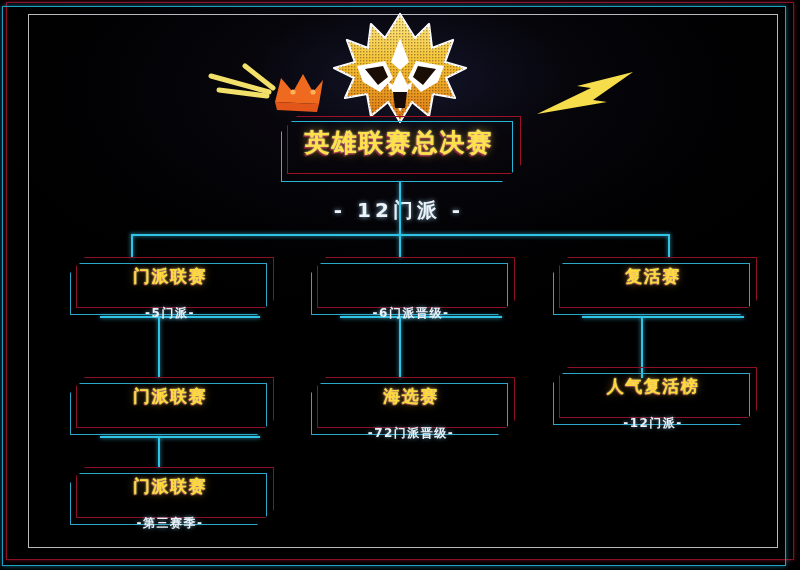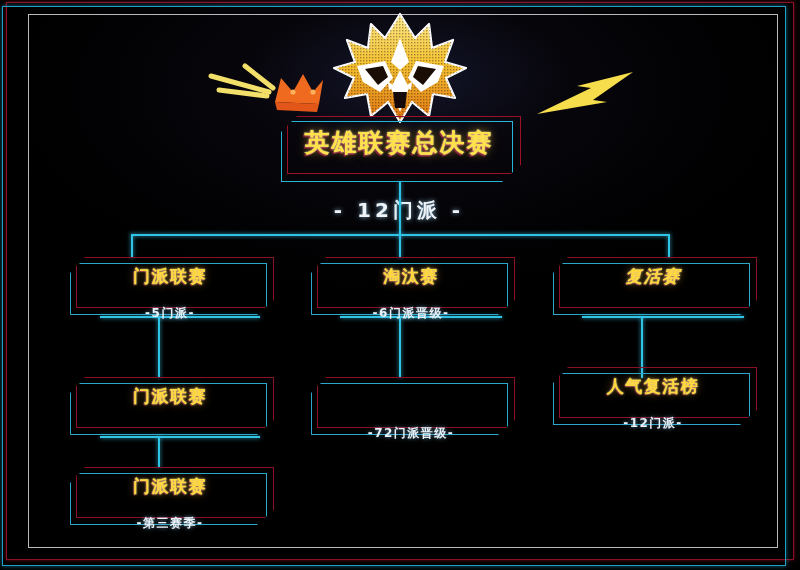--- a/index.html
+++ b/index.html
@@ -282,7 +282,6 @@
   <div class="node" style="left:311px; top:257px;">
     <div class="edge-red"></div>
     <div class="edge-cyan"></div>
-    <div class="node-main">淘汰赛</div>
     <div class="node-sub">-6门派晋级-</div>
   </div>
 

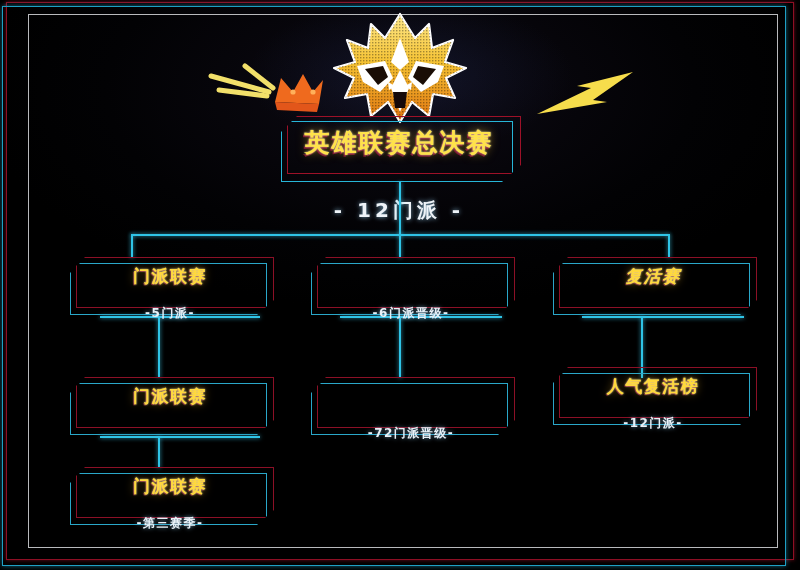--- a/index.html
+++ b/index.html
@@ -285,7 +285,7 @@
     <div class="node-sub">-6门派晋级-</div>
   </div>
 
-  <div class="node" style="left:553px; top:257px;font-style:italic;">
+  <div class="node" style="left:553px; top:257px;">
     <div class="edge-red"></div>
     <div class="edge-cyan"></div>
     <div class="node-main">复活赛</div>

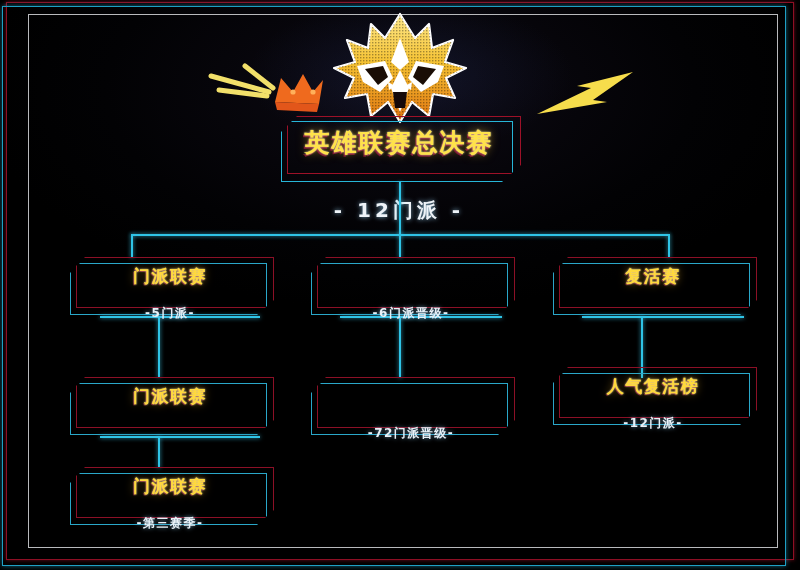--- a/index.html
+++ b/index.html
@@ -300,6 +300,7 @@
   <div class="node" style="left:311px; top:377px;">
     <div class="edge-red"></div>
     <div class="edge-cyan"></div>
+    <div class="node-main">海选赛</div>
     <div class="node-sub">-72门派晋级-</div>
   </div>
 

